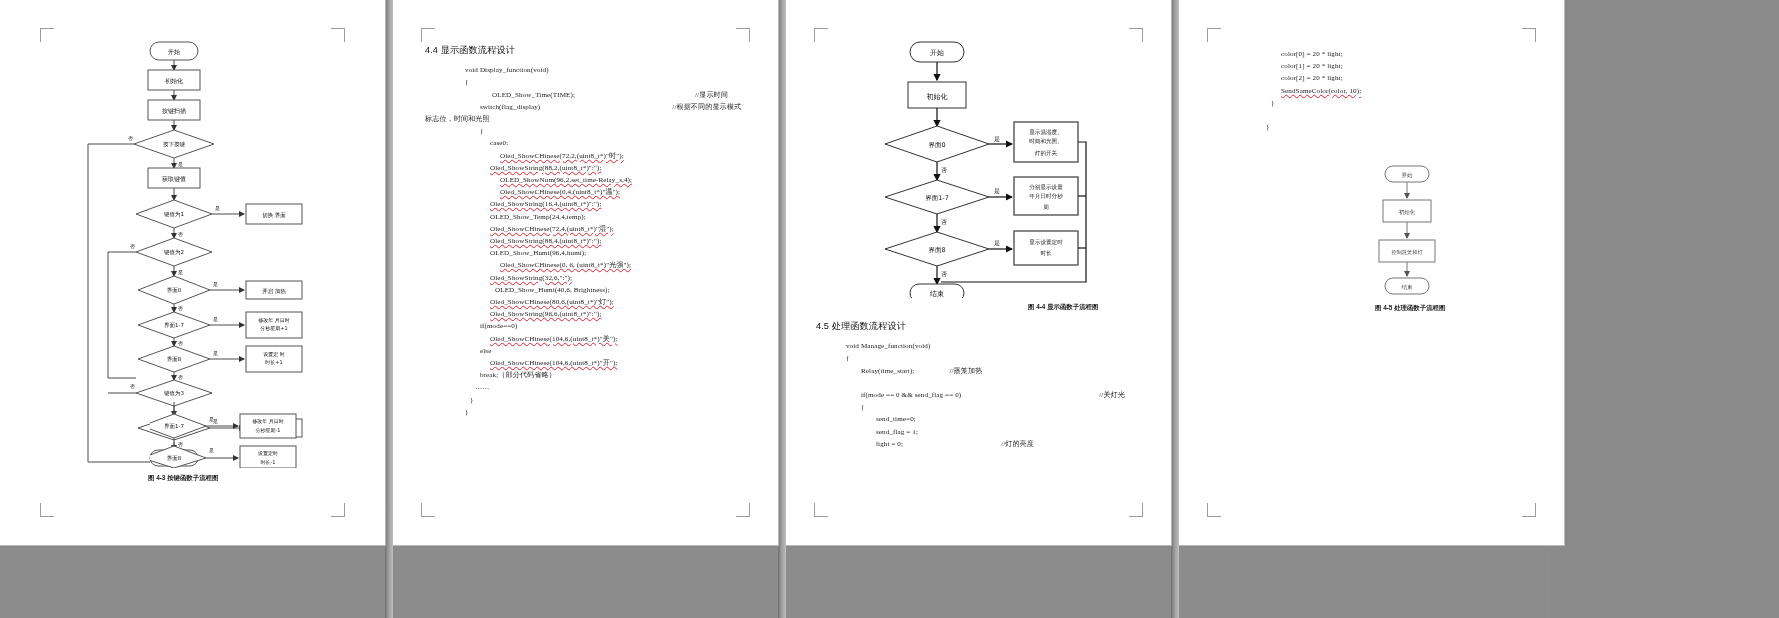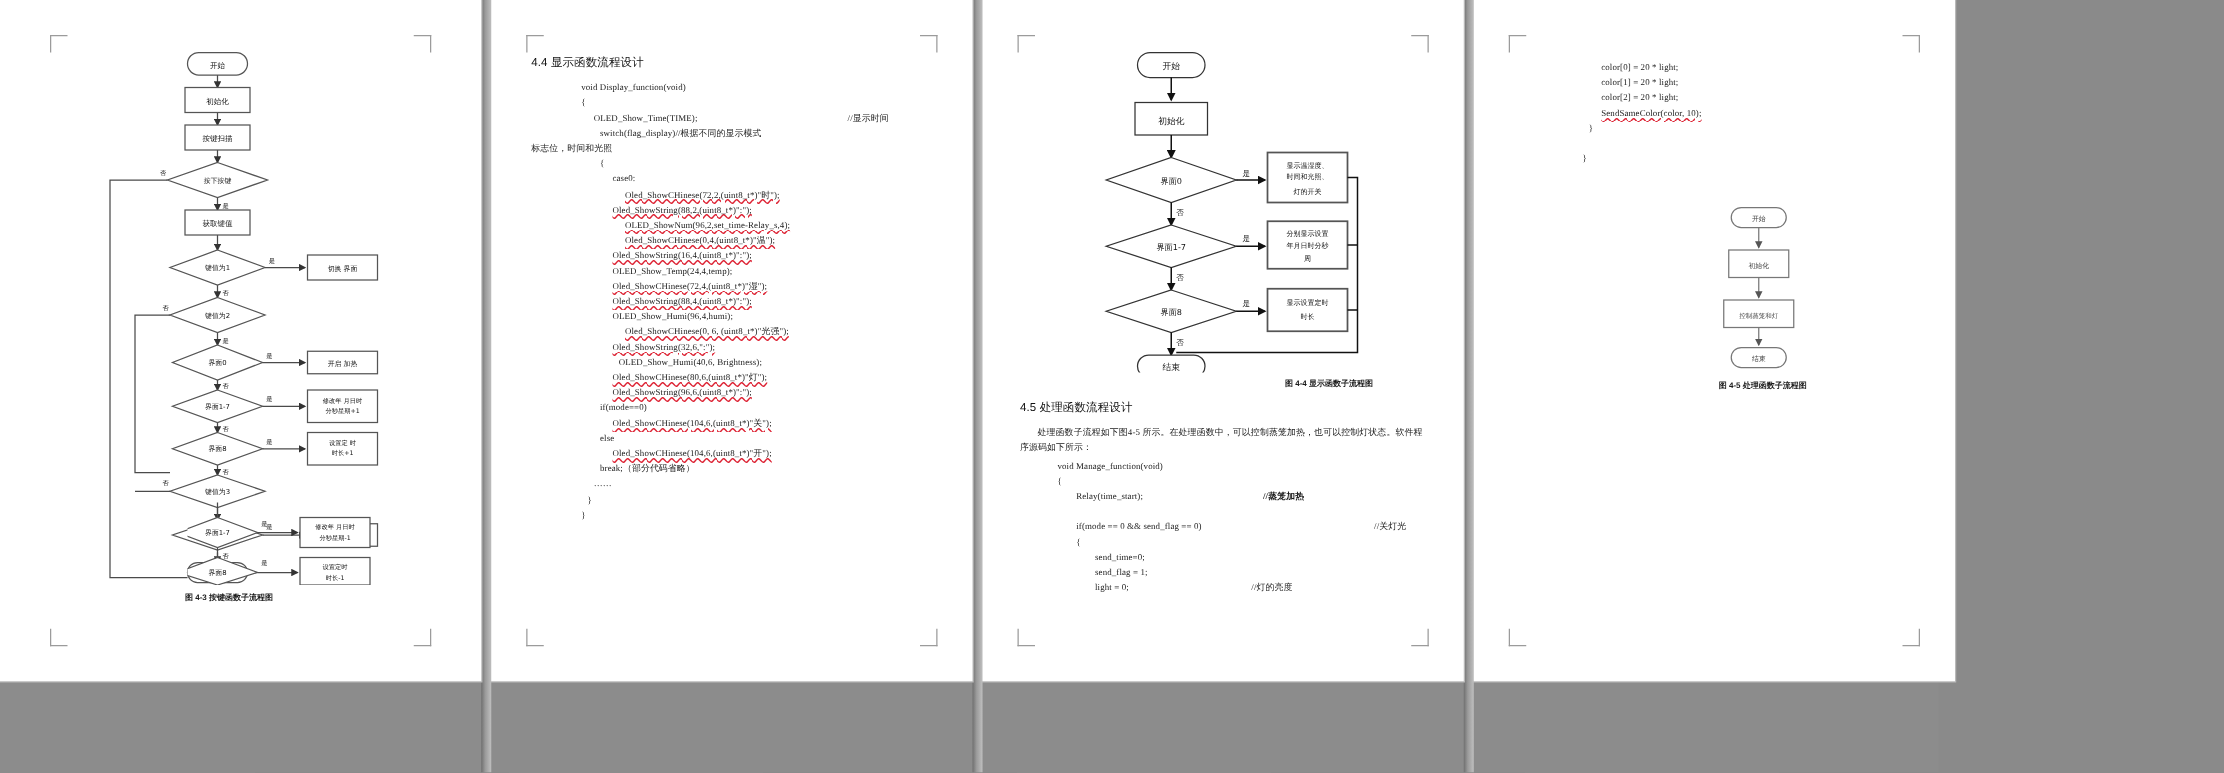--- a/index.html
+++ b/index.html
@@ -214,7 +214,7 @@
       <div id="p2code">
           <div class="code-line" style="padding-left: 40px; position: relative;"><span>void Display_function(void)</span></div>
           <div class="code-line" style="padding-left: 40px; position: relative;"><span>{</span></div>
-          <div class="code-line" style="padding-left: 50px; position: relative;"><span>OLED_Show_Time(TIME);</span><span class="cmt" style="margin-left: 120px;">//显示时间</span></div>
+          <div class="code-line" style="padding-left: 50px; position: relative; text-align: center;"><span>OLED_Show_Time(TIME);</span><span class="cmt" style="margin-left: 120px;">//显示时间</span></div>
           <div class="code-line" style="padding-left: 55px; position: relative;"><span>switch(flag_display)</span><span class="cmt" style=" text-align: right;">//根据不同的显示模式</span></div>
           <div class="code-line" style="padding-left: 0px; position: relative;"><span>标志位，时间和光照</span></div>
           <div class="code-line" style="padding-left: 55px; position: relative;"><span>{</span></div>

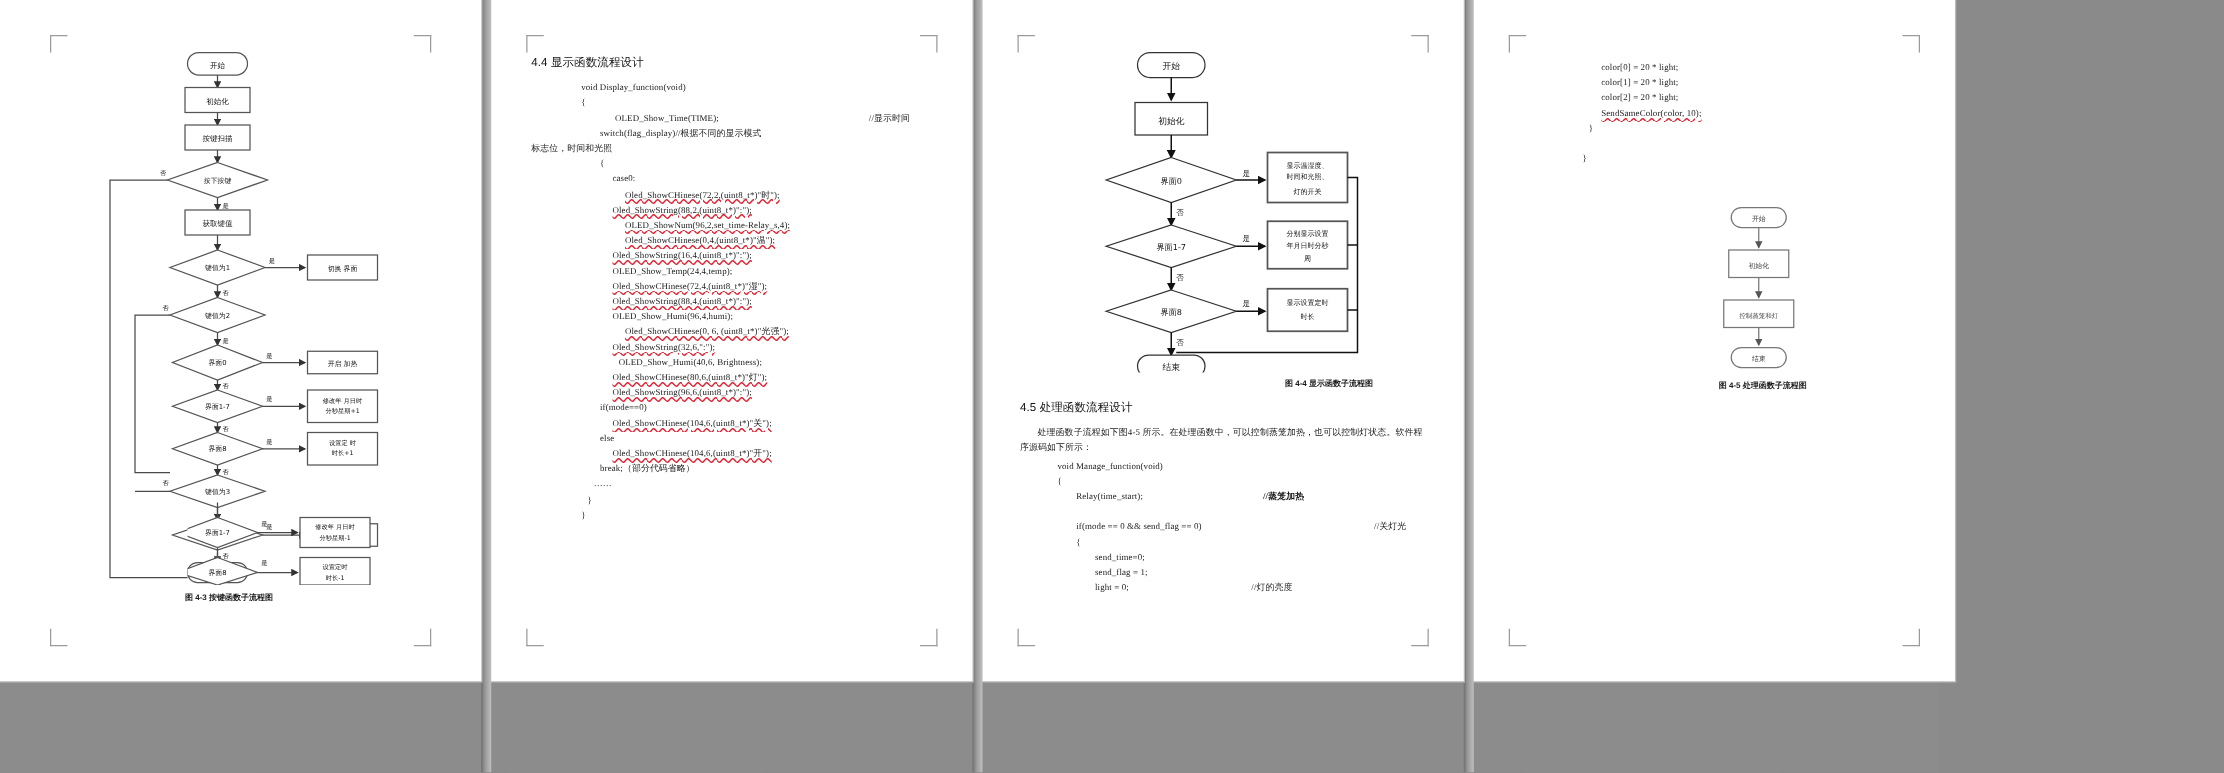--- a/index.html
+++ b/index.html
@@ -215,7 +215,7 @@
           <div class="code-line" style="padding-left: 40px; position: relative;"><span>void Display_function(void)</span></div>
           <div class="code-line" style="padding-left: 40px; position: relative;"><span>{</span></div>
           <div class="code-line" style="padding-left: 50px; position: relative; text-align: center;"><span>OLED_Show_Time(TIME);</span><span class="cmt" style="margin-left: 120px;">//显示时间</span></div>
-          <div class="code-line" style="padding-left: 55px; position: relative;"><span>switch(flag_display)</span><span class="cmt" style=" text-align: right;">//根据不同的显示模式</span></div>
+          <div class="code-line" style="padding-left: 55px; position: relative;"><span>switch(flag_display)</span><span class="cmt" style="margin-left: 132px; text-align: right;">//根据不同的显示模式</span></div>
           <div class="code-line" style="padding-left: 0px; position: relative;"><span>标志位，时间和光照</span></div>
           <div class="code-line" style="padding-left: 55px; position: relative;"><span>{</span></div>
           <div class="code-line" style="padding-left: 65px; position: relative;"><span>case0:</span></div>

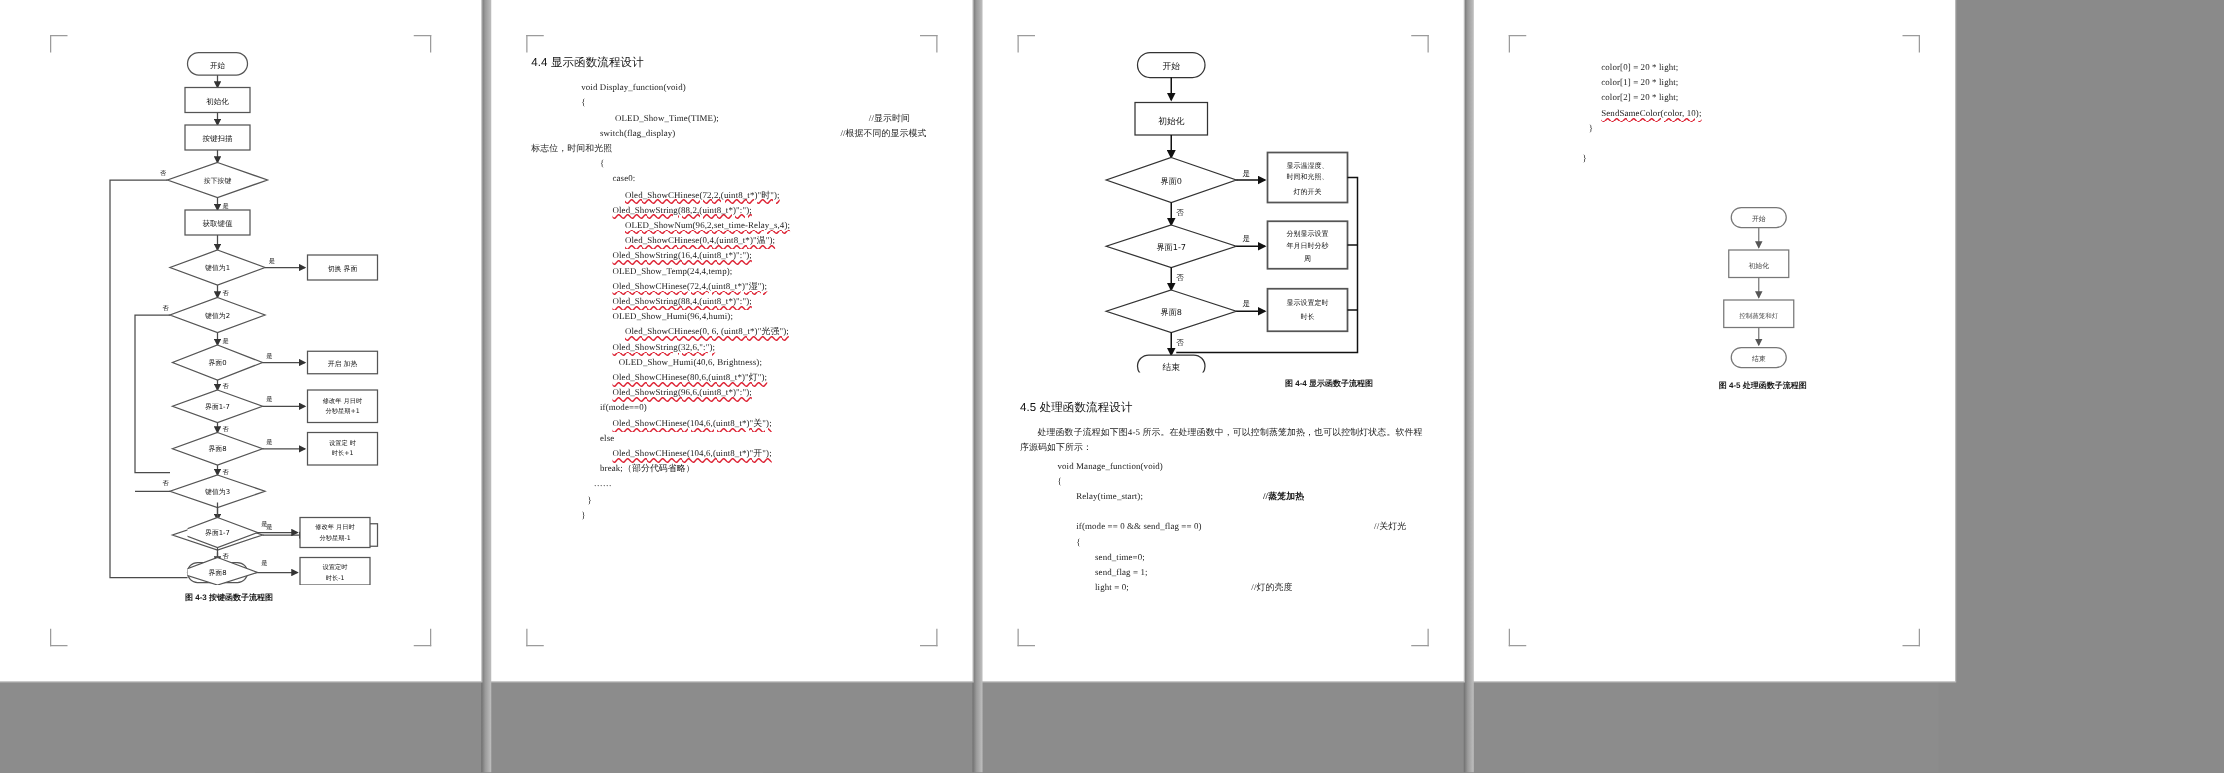--- a/index.html
+++ b/index.html
@@ -312,7 +312,6 @@
 
     <div class="body-text" style="left:30px;top:320px;width:322px;">
       <h3 class="sec">4.5  处理函数流程设计</h3>
-      <p class="para">处理函数子流程如下图4-5 所示。在处理函数中，可以控制蒸笼加热，也可以控制灯状态。软件程序源码如下所示：</p>
       <div id="p3code">
           <div class="code-line" style="padding-left: 30px; position: relative;"><span>void Manage_function(void)</span></div>
           <div class="code-line" style="padding-left: 30px; position: relative;"><span>{</span></div>

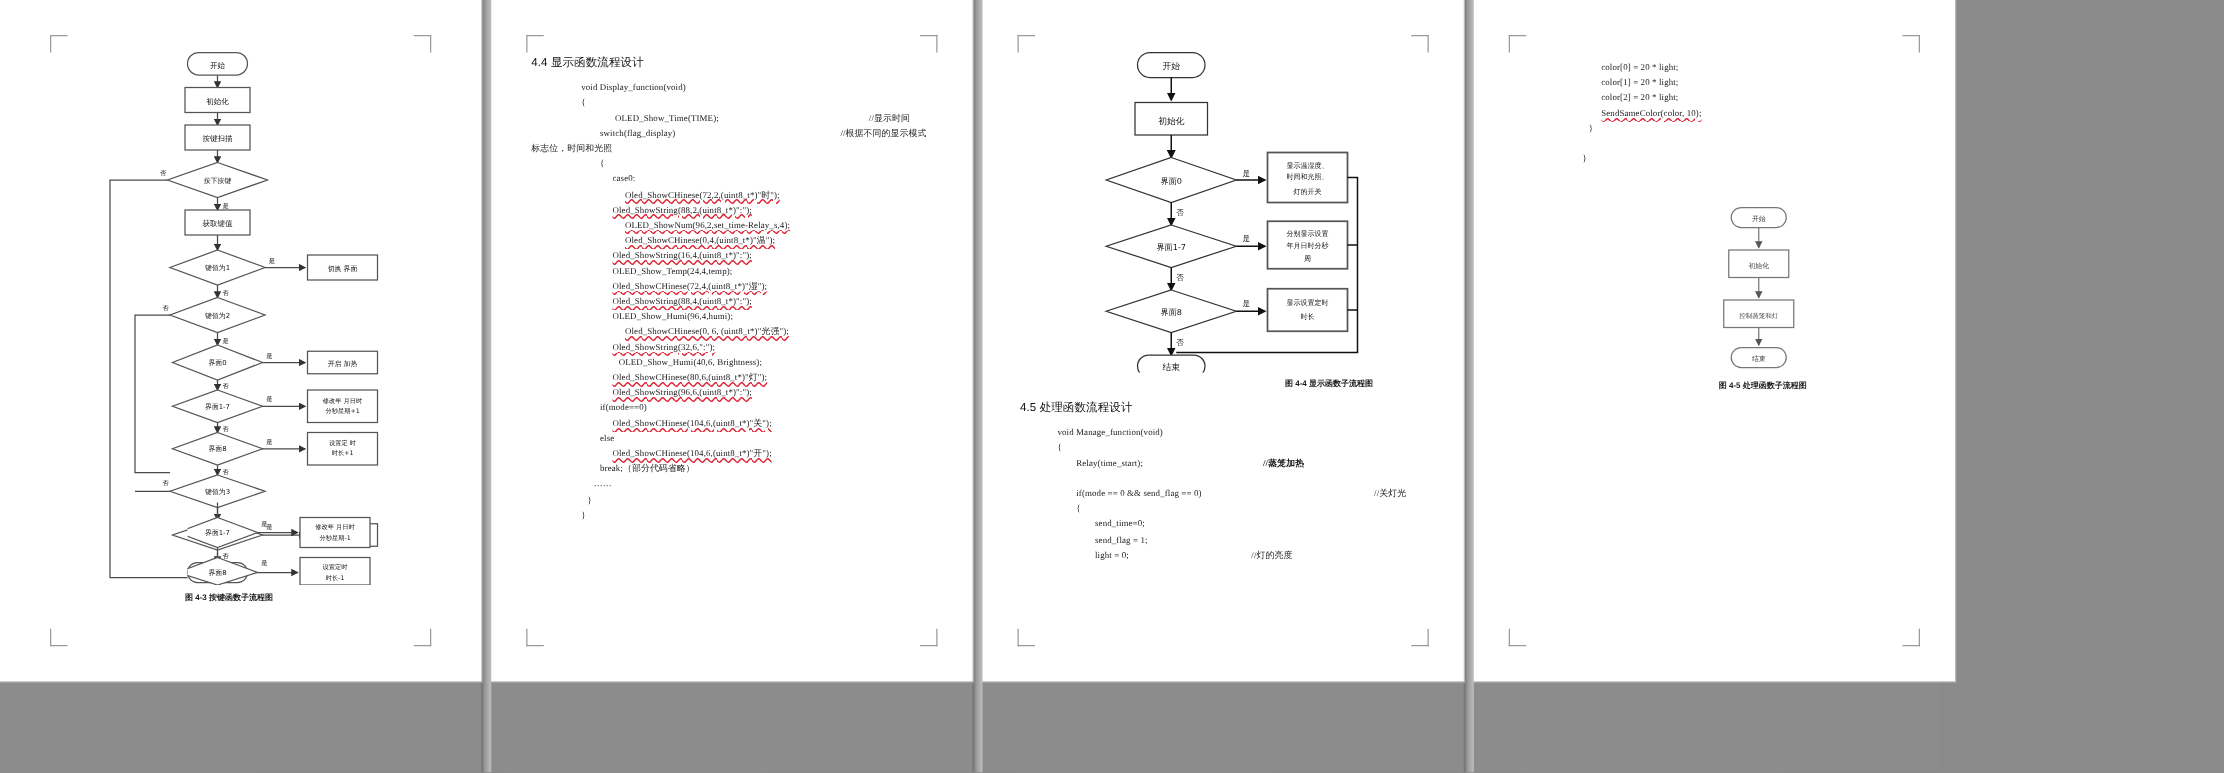--- a/index.html
+++ b/index.html
@@ -315,7 +315,7 @@
       <div id="p3code">
           <div class="code-line" style="padding-left: 30px; position: relative;"><span>void Manage_function(void)</span></div>
           <div class="code-line" style="padding-left: 30px; position: relative;"><span>{</span></div>
-          <div class="code-line" style="padding-left: 45px; position: relative;"><span>Relay(time_start);</span><span class="cmt" style="margin-left: 96px; font-weight: bold;">//蒸笼加热</span></div>
+          <div class="code-line" style="padding-left: 45px; position: relative;"><span>Relay(time_start);</span><span class="cmt" style="margin-left: 35px;">//蒸笼加热</span></div>
           <div class="code-line" style="padding-left: 0px; position: relative;"><span>&nbsp;</span></div>
           <div class="code-line" style="padding-left: 45px; position: relative;"><span>if(mode == 0 &amp;&amp; send_flag == 0)</span><span class="cmt" style="margin-left: 138px;">//关灯光</span></div>
           <div class="code-line" style="padding-left: 45px; position: relative;"><span>{</span></div>

